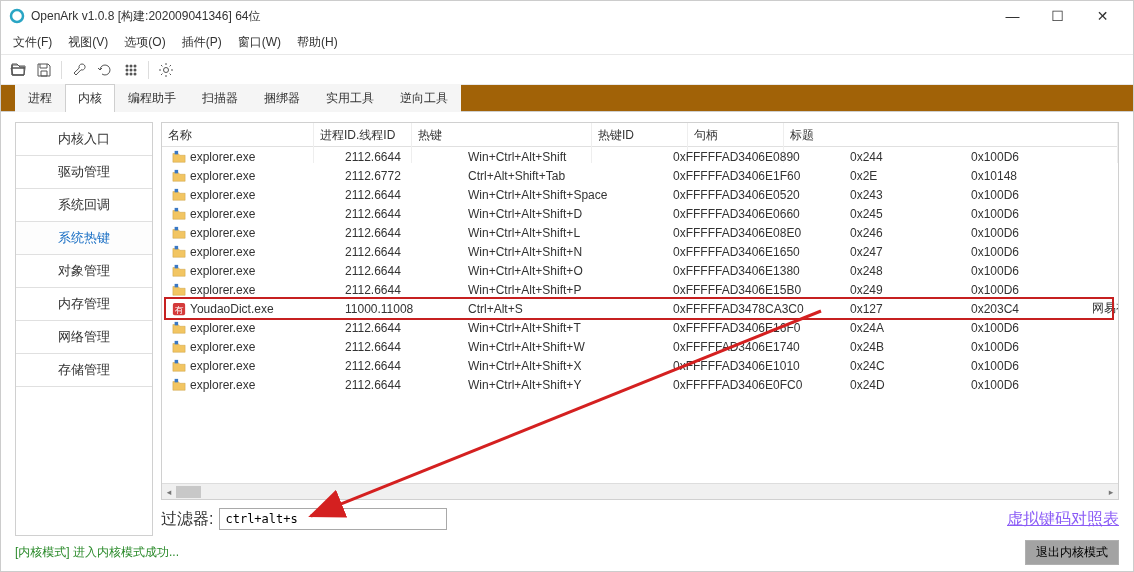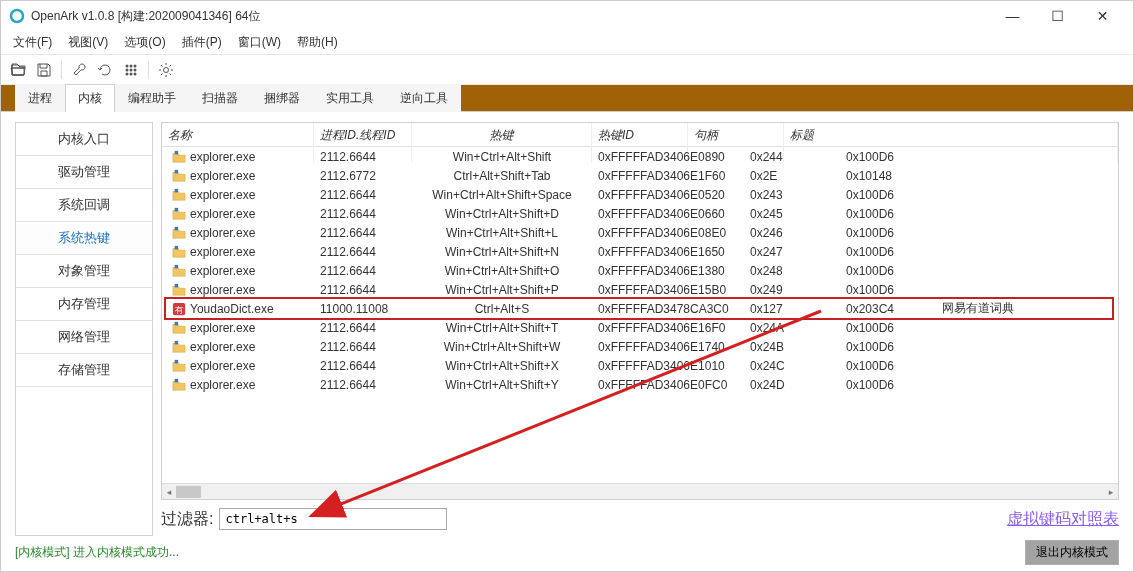--- a/index.html
+++ b/index.html
@@ -25,7 +25,7 @@
 .content { flex: 1; display: flex; flex-direction: column; margin-left: 8px; overflow: hidden; }
 .table-wrap { flex: 1; border: 1px solid #d0d0d0; overflow: hidden; position: relative; }
 .table-header { display: flex; background: #fff; border-bottom: 1px solid #e0e0e0; font-size: 12px; height: 24px; align-items: center; }
-.table-header > div { padding: 16px 6px; border-right: 1px solid #eee; line-height: 24px; font-style: italic; }
+.table-header > div { padding: 16px 6px; border-right: 1px solid #eee; line-height: 24px; }
 .col-name { width: 152px; }
 .col-pid { width: 98px; }
 .col-hotkey { width: 180px; text-align: center; }

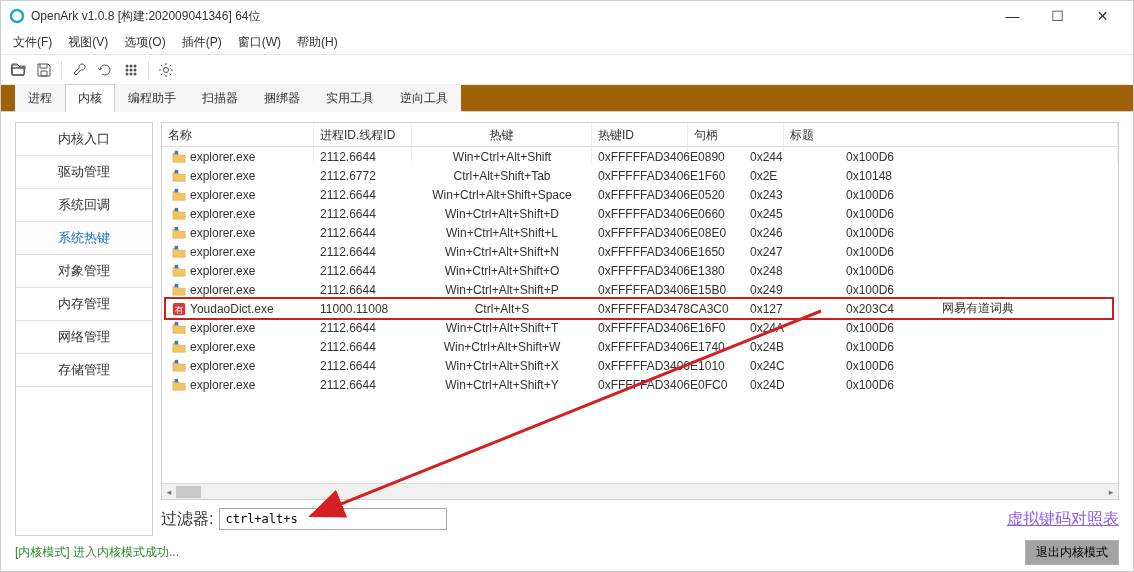--- a/index.html
+++ b/index.html
@@ -28,7 +28,7 @@
 .table-header > div { padding: 16px 6px; border-right: 1px solid #eee; line-height: 24px; }
 .col-name { width: 152px; }
 .col-pid { width: 98px; }
-.col-hotkey { width: 180px; text-align: center; }
+.col-hotkey { width: 180px; }
 .col-addr { width: 152px; }
 .col-id { width: 96px; }
 .col-handle { width: 96px; }

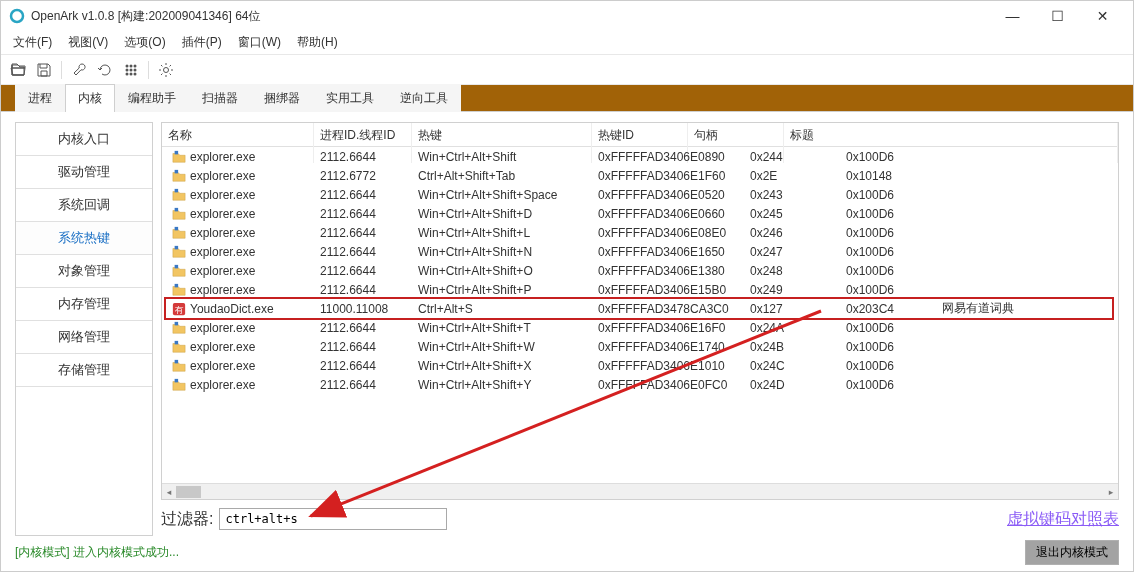--- a/index.html
+++ b/index.html
@@ -34,7 +34,7 @@
 .col-handle { width: 96px; }
 .col-title { flex: 1; }
 .table-body { overflow: auto; height: calc(100% - 24px - 16px); }
-.row { display: flex; height: 19px; align-items: center; font-size: 12px; }
+.row { display: flex; height: 19px; align-items: center; font-size: 12px; gap: 25px; }
 .row > div { padding: 0 6px; white-space: nowrap; overflow: hidden; }
 .row .col-name { display: flex; align-items: center; gap: 4px; padding-left: 10px; }
 .file-icon { width: 14px; height: 14px; flex-shrink: 0; }

